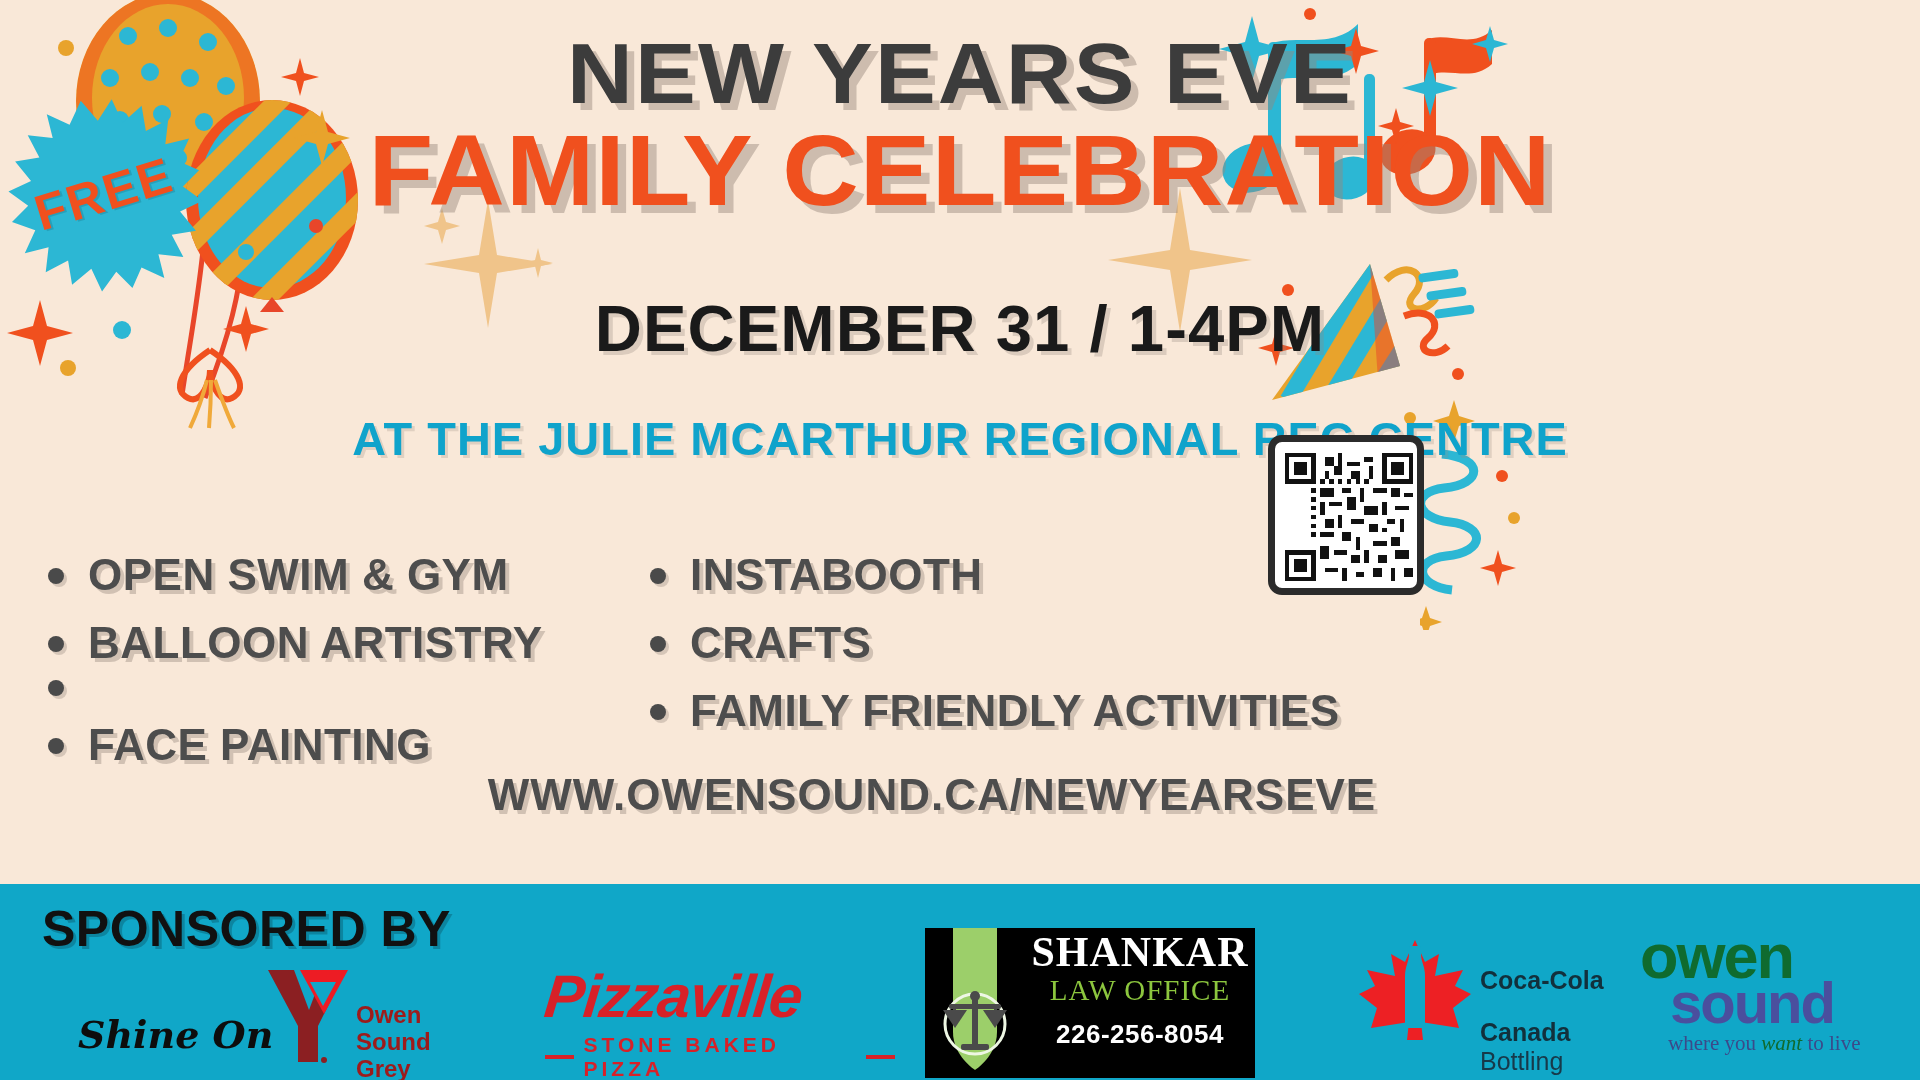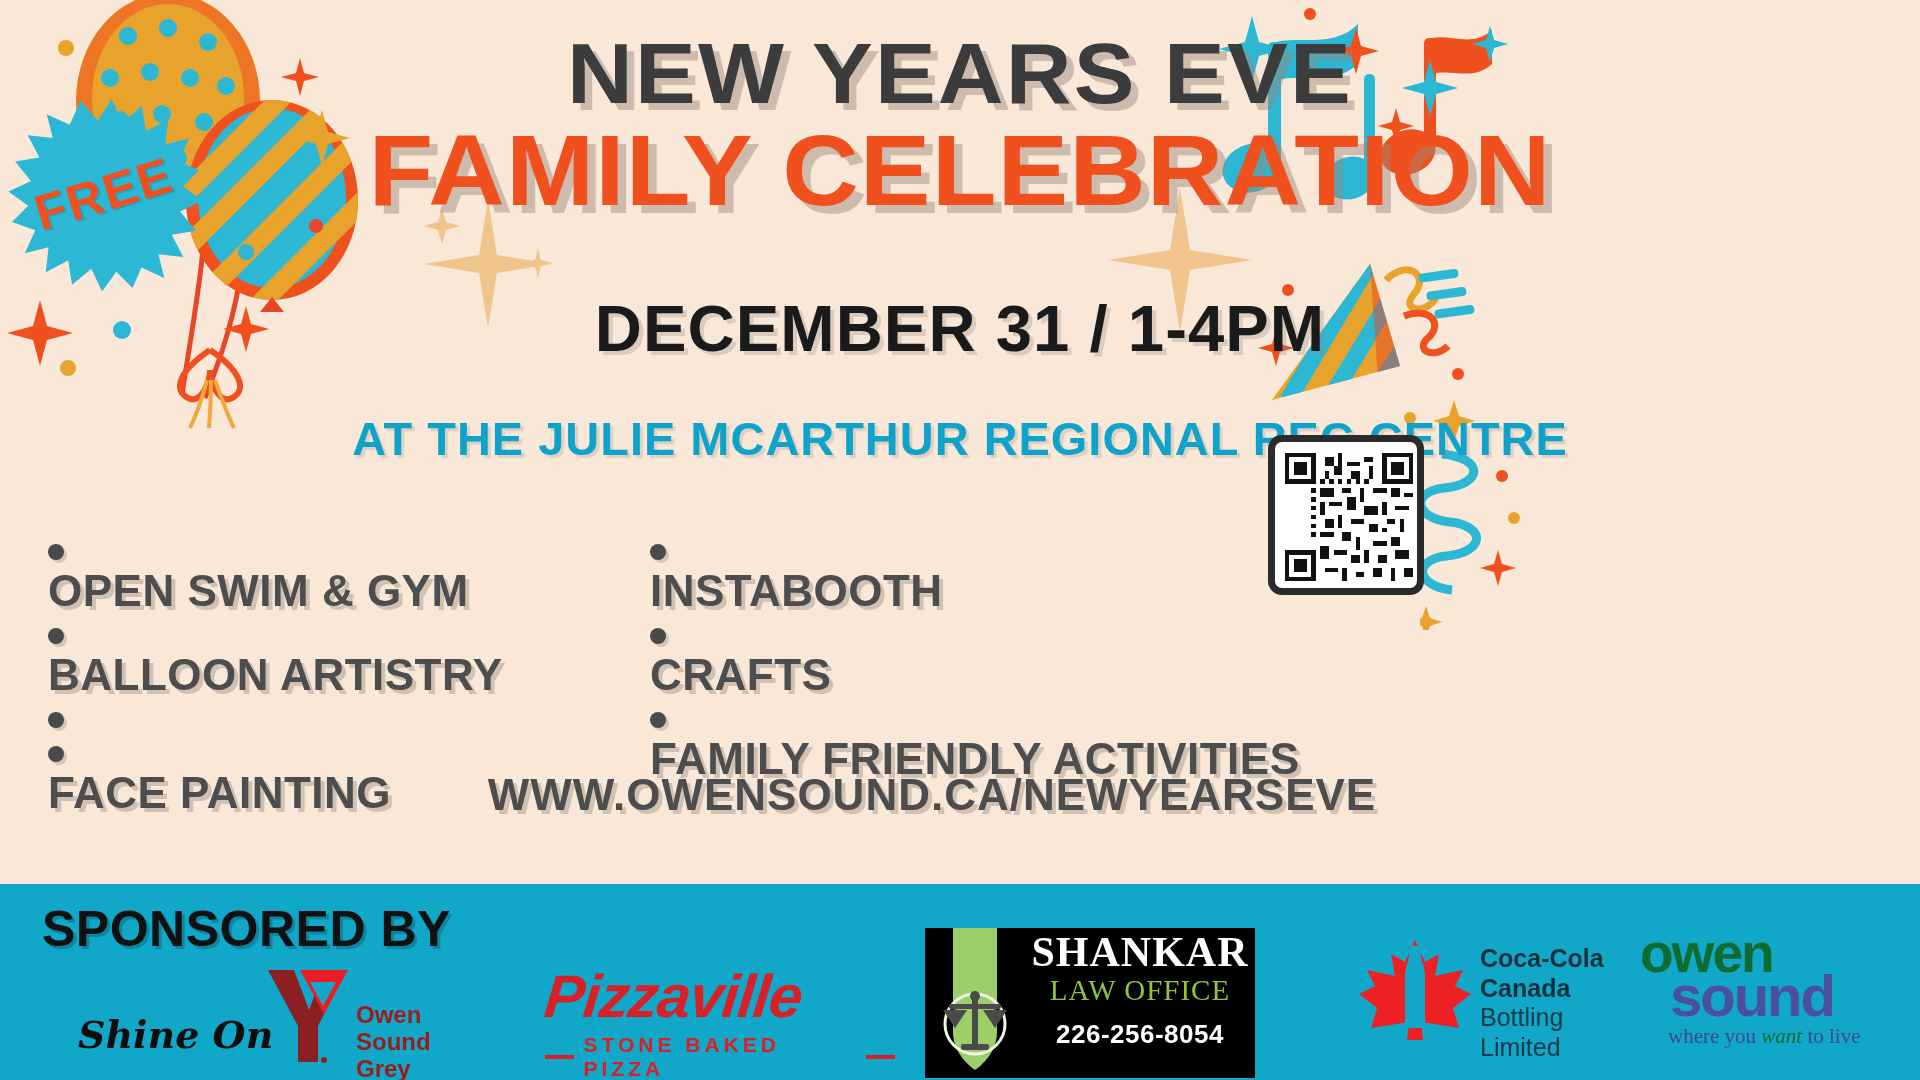--- a/index.html
+++ b/index.html
@@ -50,7 +50,7 @@
   #bullets-left{left:48px;top:550px;width:520px;}
   #bullets-right{left:650px;top:550px;width:700px;}
   .bul{
-    display:flex;align-items:baseline;margin-bottom:18px;flex-direction:column;
+    display:flex;align-items:baseline;margin-bottom:18px;
   }
   .bul .dot{
     width:16px;height:16px;border-radius:50%;

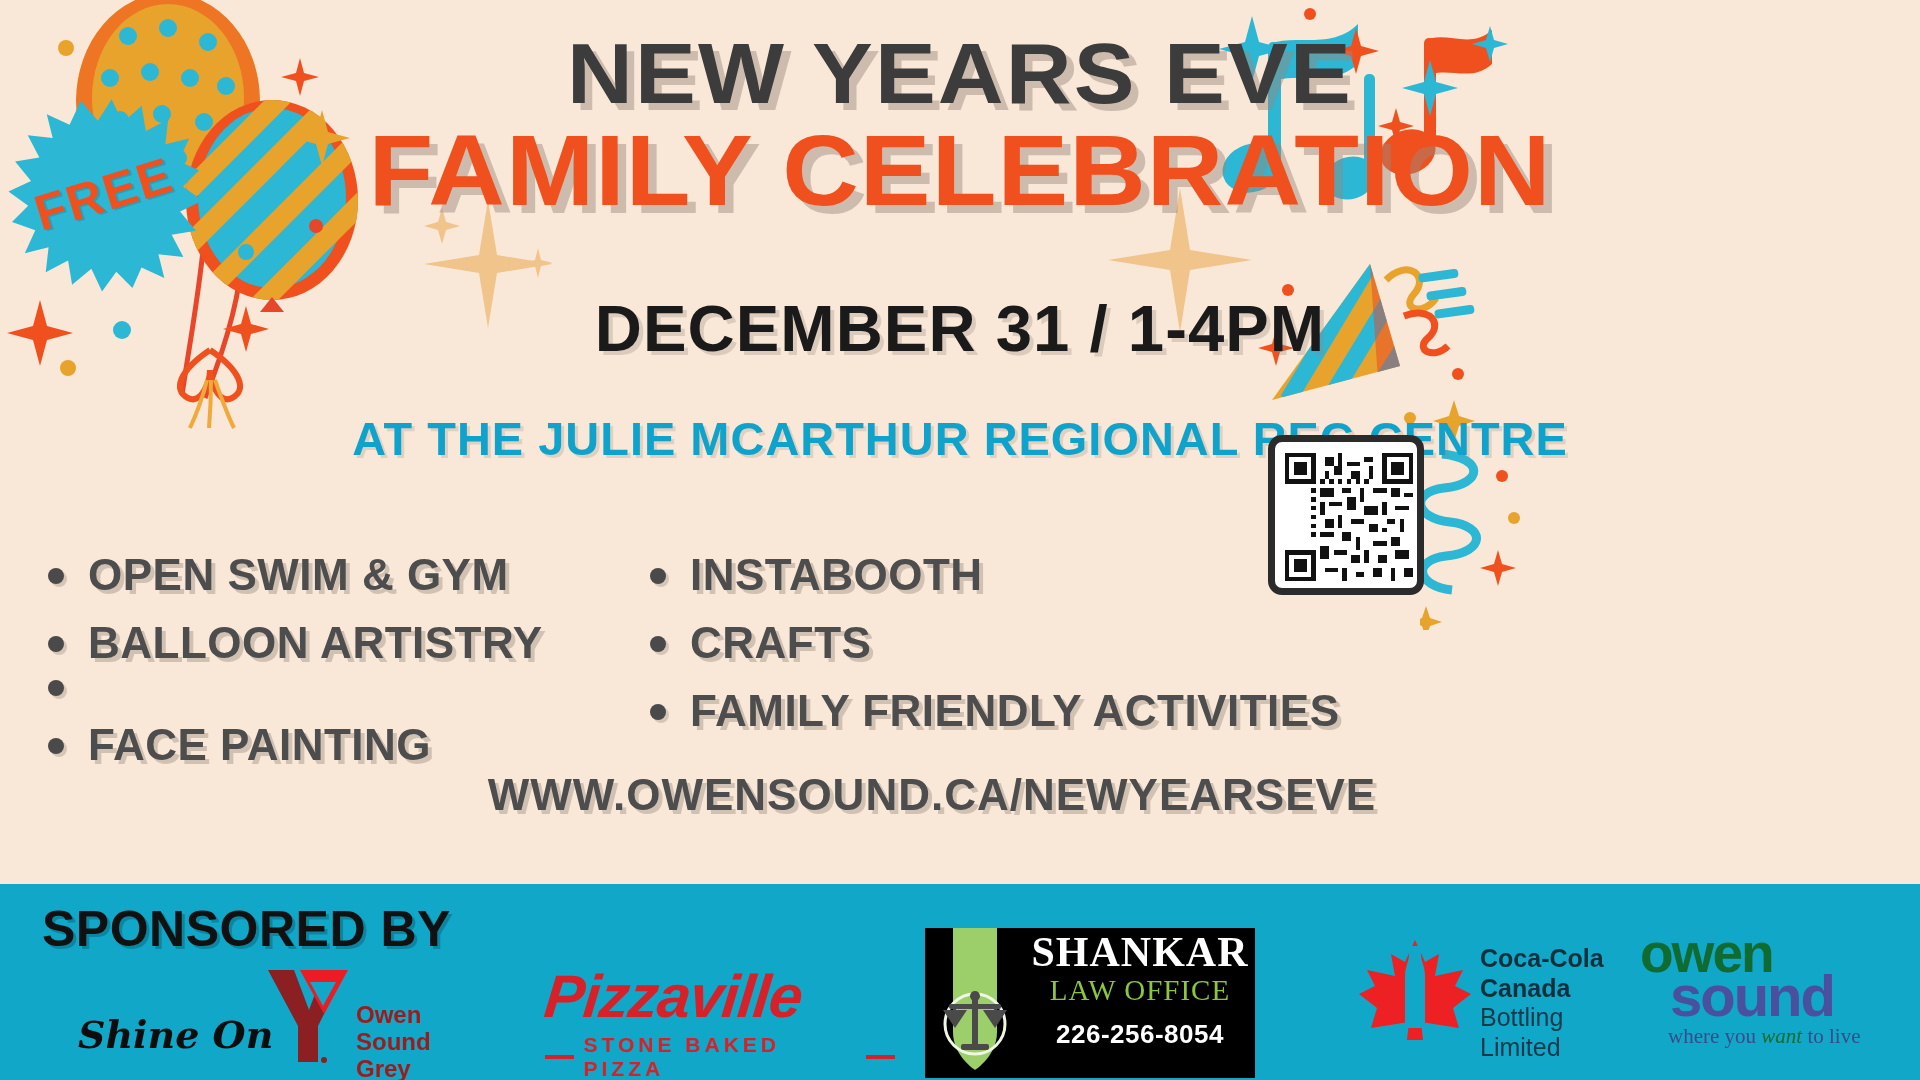--- a/index.html
+++ b/index.html
@@ -141,7 +141,7 @@
   
   #coke-logo{position:absolute;left:1355px;top:52px;width:300px;height:130px;}
   #coke-text{position:absolute;left:125px;top:8px;line-height:1.18;color:#12303c;}
-  #coke-text .b{font-weight:bold;font-size:25px;}
+  #coke-text .b{font-weight:bold;font-size:25px;margin-top:22px;}
   #coke-text .n{font-weight:400;font-size:25px;color:#17394a;}
 
   

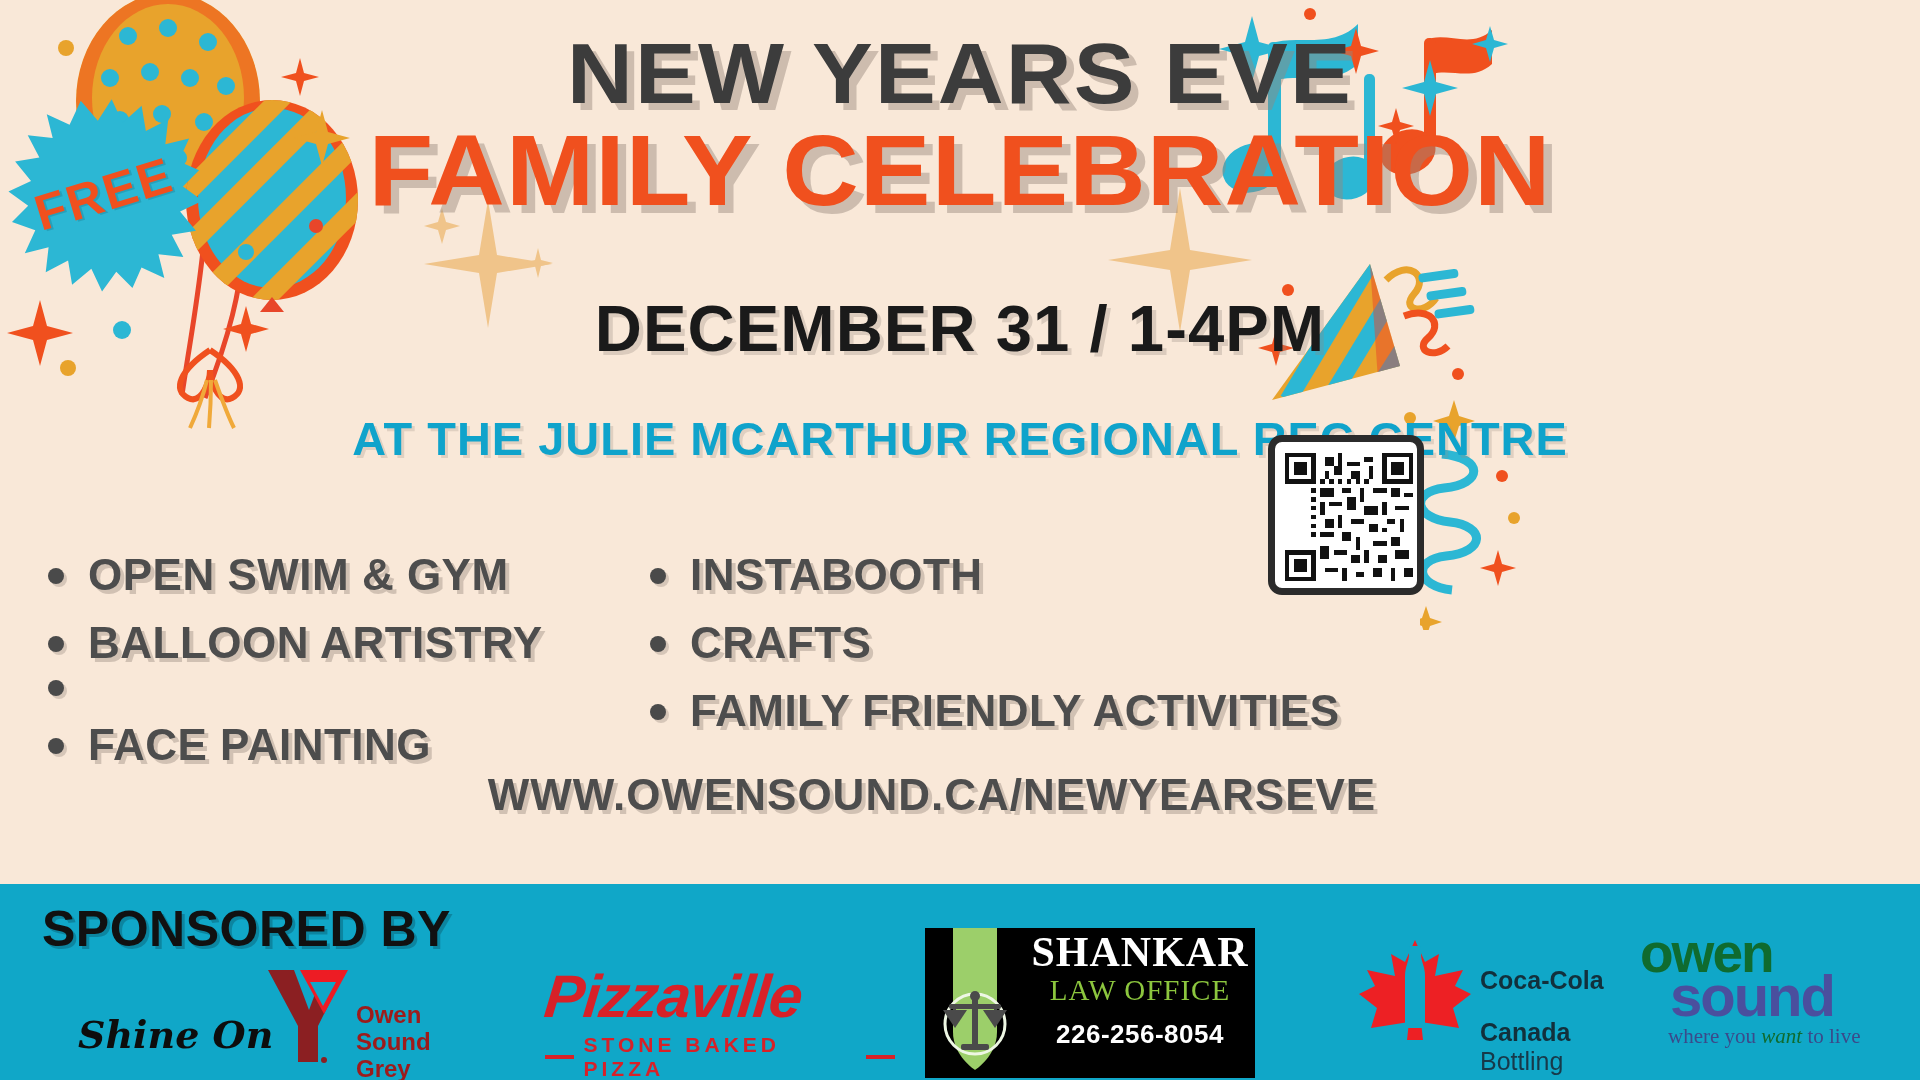--- a/index.html
+++ b/index.html
@@ -146,7 +146,7 @@
 
   
   #os-logo{position:absolute;left:1640px;top:46px;width:250px;height:130px;}
-  #os-owen{font-weight:bold;font-size:55px;color:#0f6b2f;letter-spacing:-2px;line-height:.85;}
+  #os-owen{font-weight:bold;font-size:63px;color:#0f6b2f;letter-spacing:-2px;line-height:.85;}
   #os-sound{font-weight:bold;font-size:58px;color:#4a4f9e;letter-spacing:-2px;line-height:.85;margin-left:30px;margin-top:-6px;}
   #os-tag{font-family:"Liberation Serif",serif;font-size:21px;color:#3b4a8a;margin-left:28px;margin-top:4px;}
   #os-tag i{color:#0f6b2f;}

